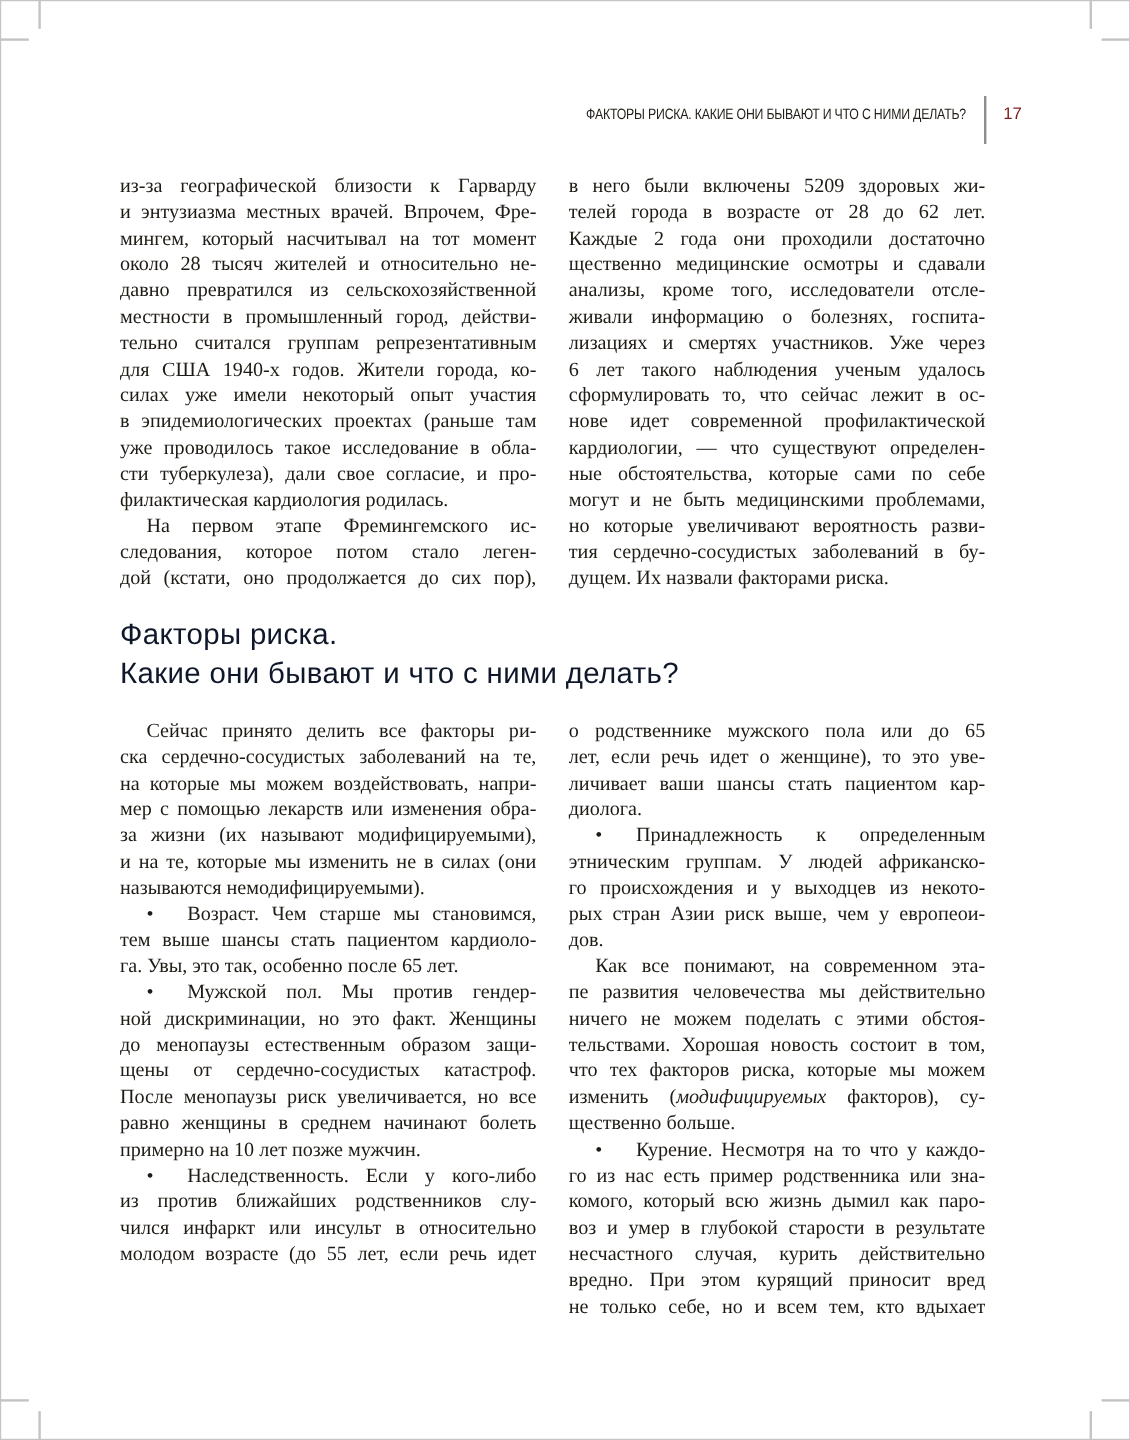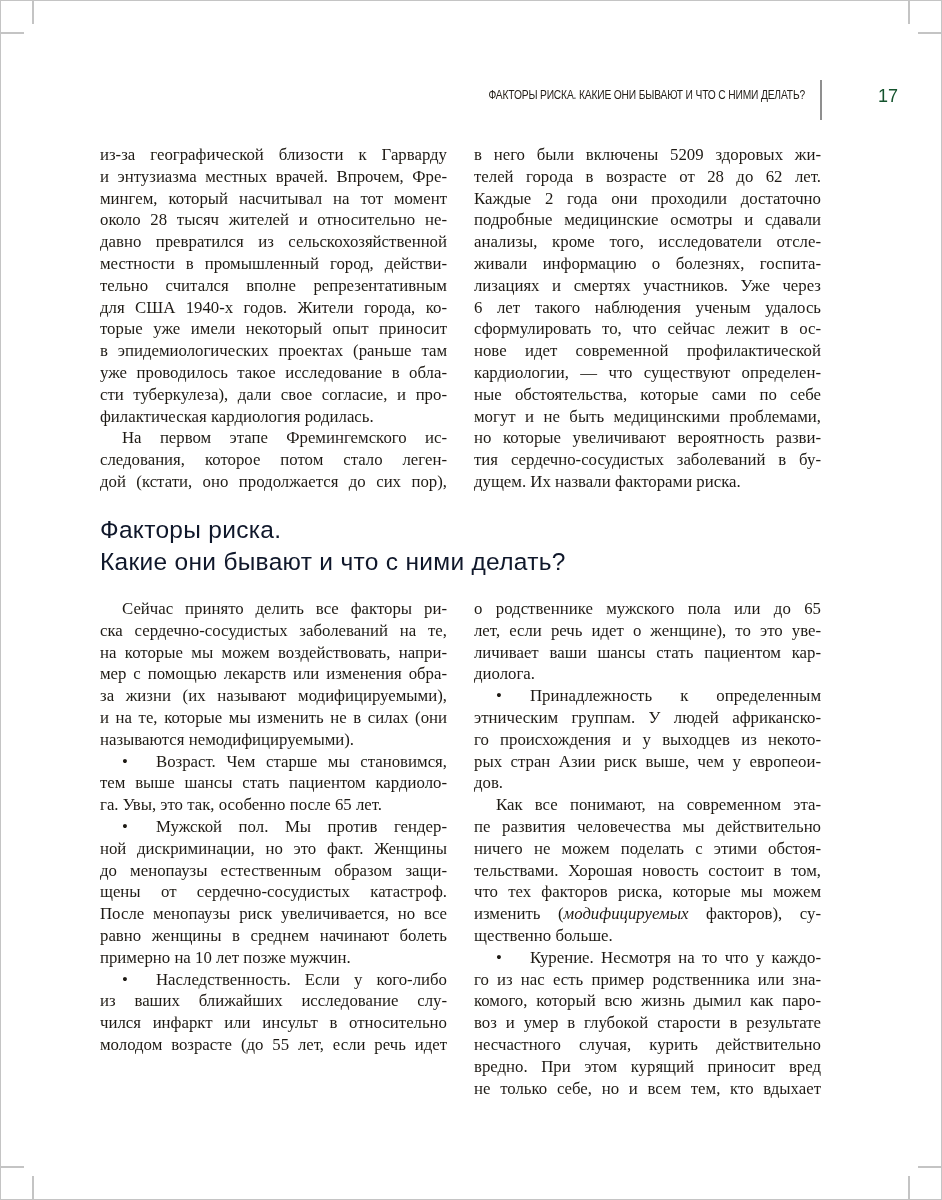--- a/index.html
+++ b/index.html
@@ -21,7 +21,7 @@
     .page-number {
       position: absolute; left: 836px; top: 86px;
       font-family: "Liberation Sans", "DejaVu Sans", sans-serif;
-      font-size: 18px; color: #14532d; margin-left: 42px;
+      font-size: 14px; color: #7f1d1d;
     }
     .col {
       position: absolute; width: 347px;

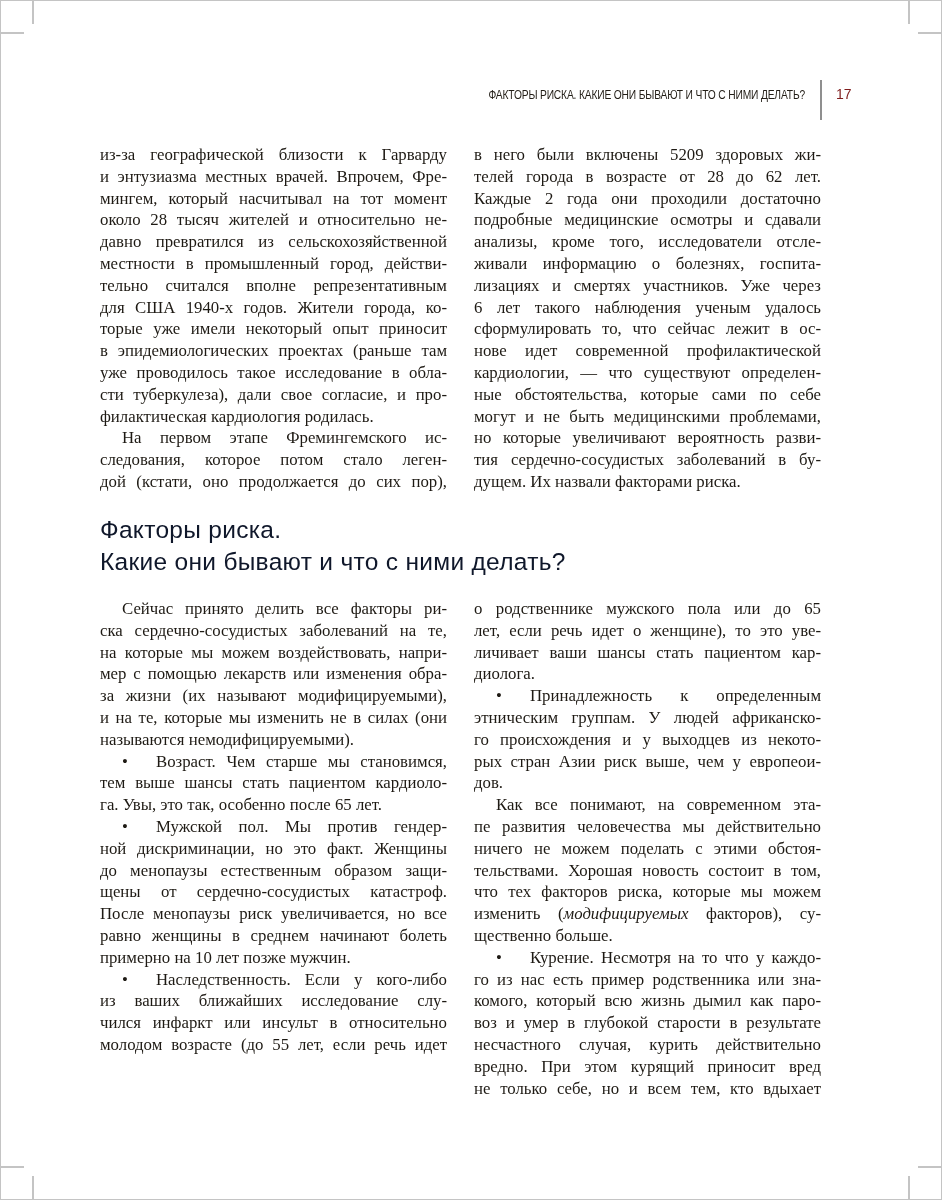--- a/index.html
+++ b/index.html
@@ -90,7 +90,7 @@
     <span class="line">в него были включены 5209 здоровых жи-</span>
     <span class="line">телей города в возрасте от 28 до 62 лет.</span>
     <span class="line">Каждые 2 года они проходили достаточно</span>
-    <span class="line">подробные медицинские осмотры и сдавали</span>
+    <span class="line">щественно медицинские осмотры и сдавали</span>
     <span class="line">анализы, кроме того, исследователи отсле-</span>
     <span class="line">живали информацию о болезнях, госпита-</span>
     <span class="line">лизациях и смертях участников. Уже через</span>

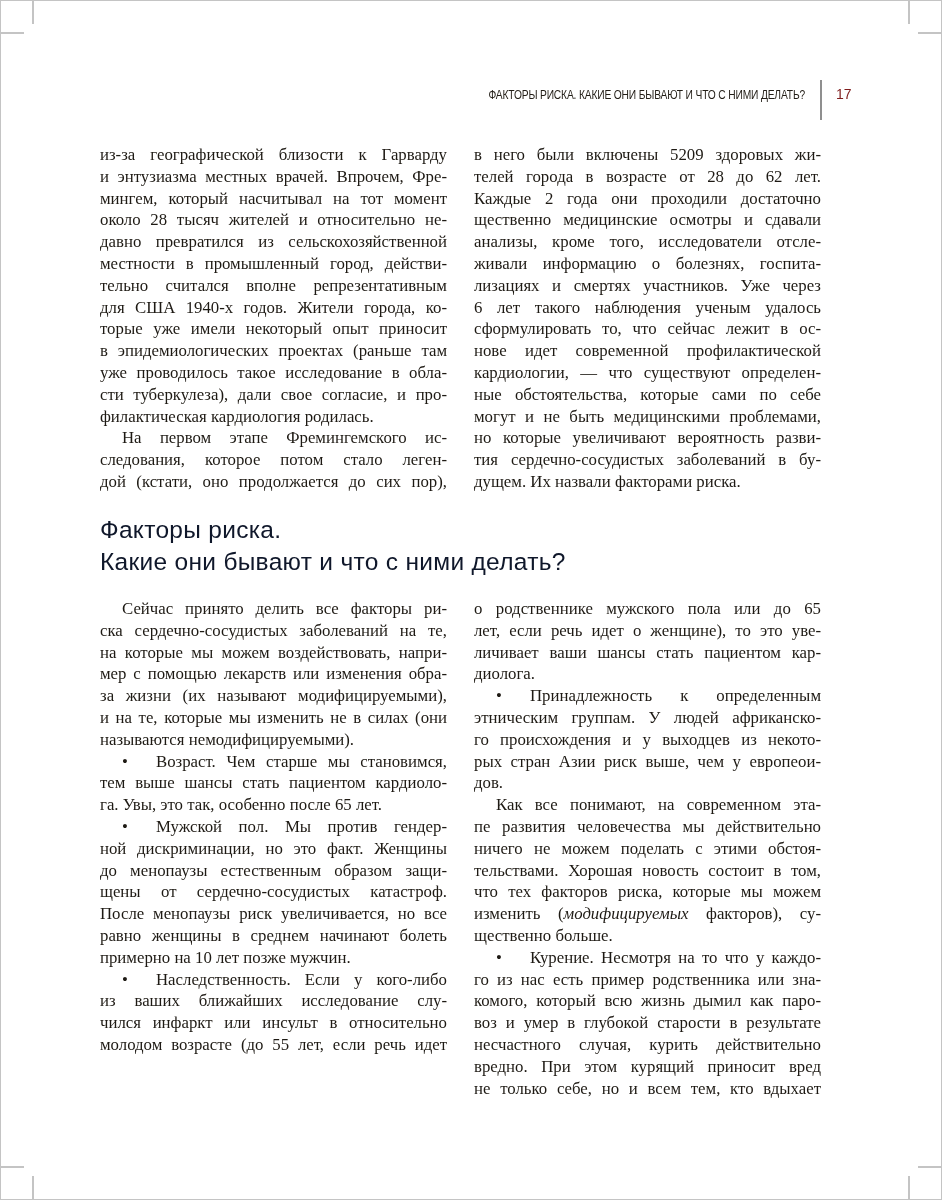--- a/index.html
+++ b/index.html
@@ -70,7 +70,7 @@
     <span class="line">около 28 тысяч жителей и относительно не-</span>
     <span class="line">давно превратился из сельскохозяйственной</span>
     <span class="line">местности в промышленный город, действи-</span>
-    <span class="line">тельно считался вполне репрезентативным</span>
+    <span class="line">тельно считался группам репрезентативным</span>
     <span class="line">для США 1940-х годов. Жители города, ко-</span>
     <span class="line">торые уже имели некоторый опыт приносит</span>
     <span class="line">в эпидемиологических проектах (раньше там</span>

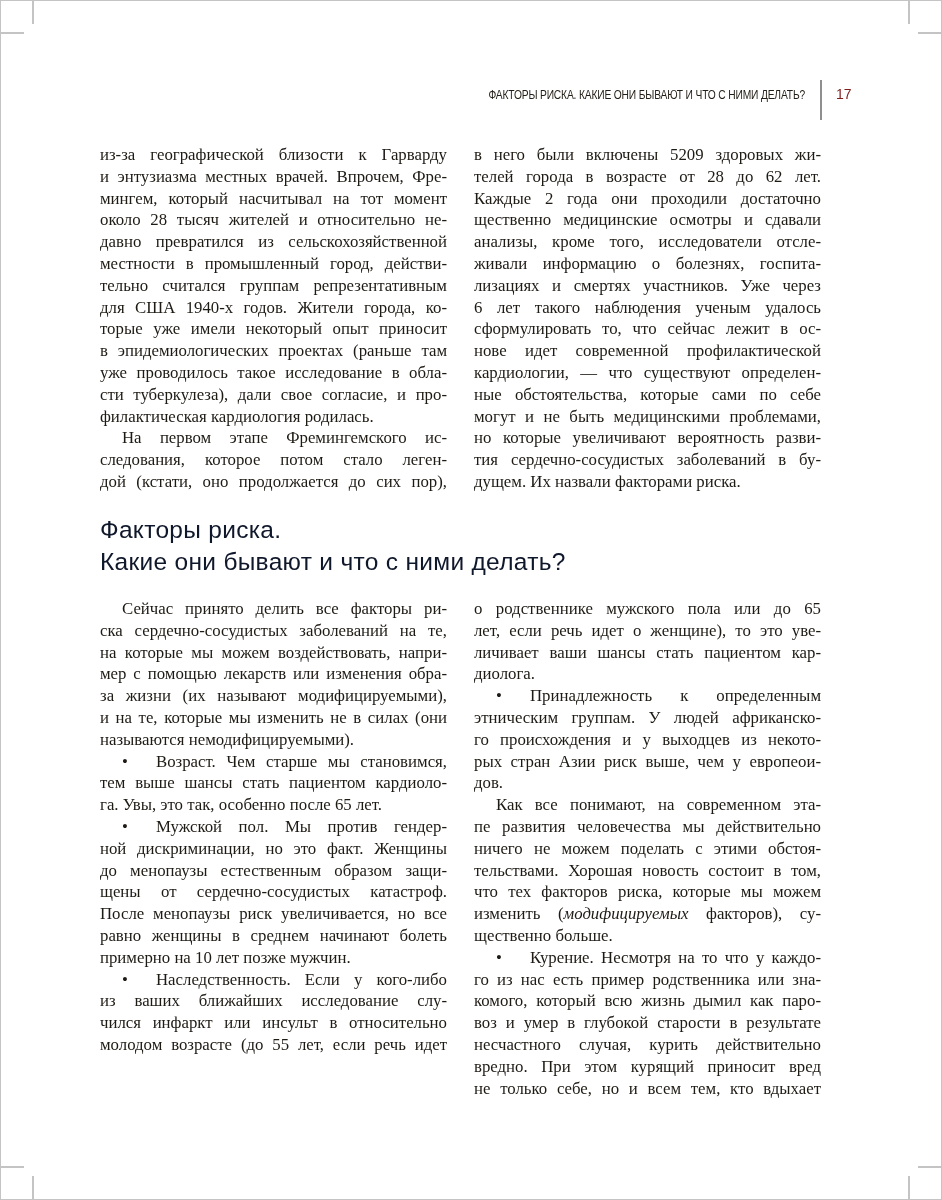--- a/index.html
+++ b/index.html
@@ -72,7 +72,7 @@
     <span class="line">местности в промышленный город, действи-</span>
     <span class="line">тельно считался группам репрезентативным</span>
     <span class="line">для США 1940-х годов. Жители города, ко-</span>
-    <span class="line">торые уже имели некоторый опыт приносит</span>
+    <span class="line">силах уже имели некоторый опыт участия</span>
     <span class="line">в эпидемиологических проектах (раньше там</span>
     <span class="line">уже проводилось такое исследование в обла-</span>
     <span class="line">сти туберкулеза), дали свое согласие, и про-</span>

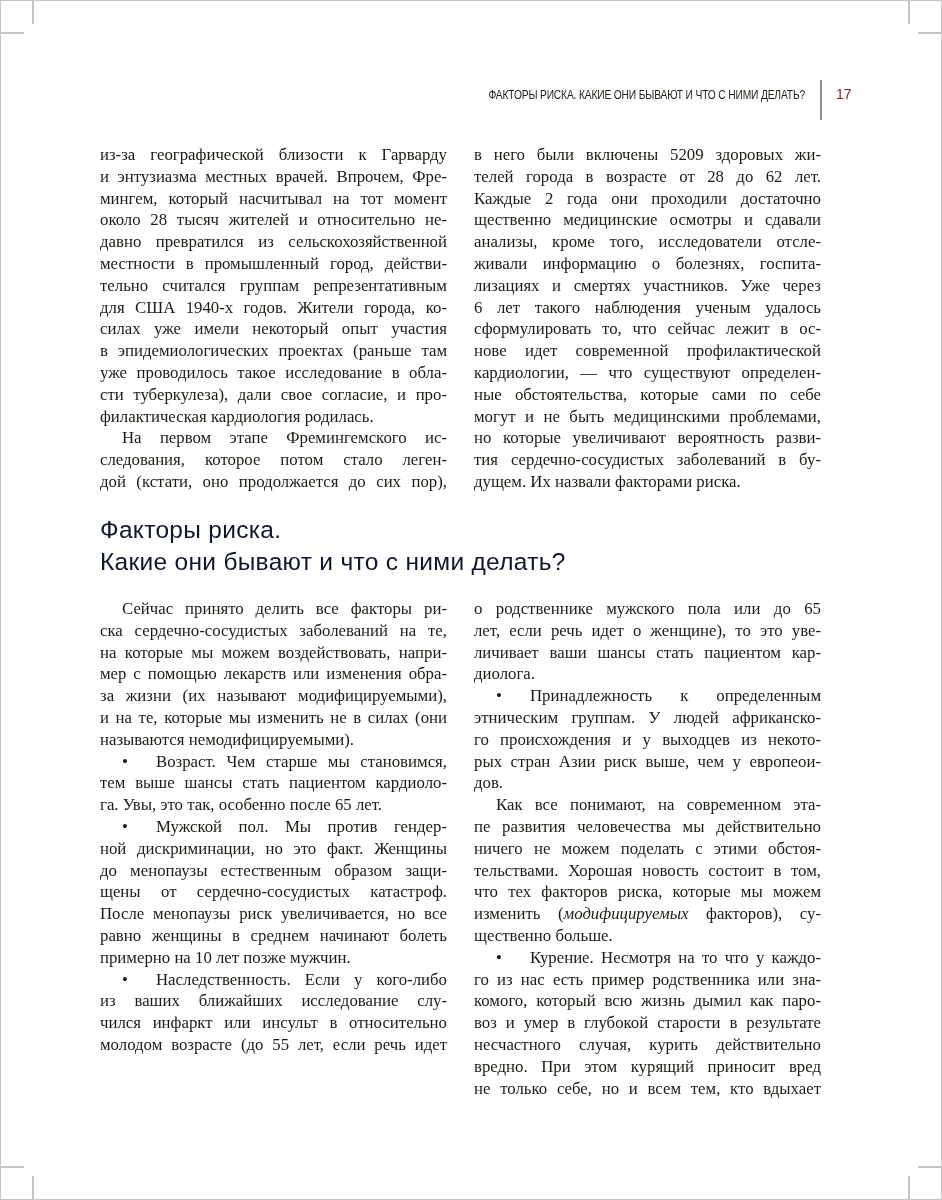--- a/index.html
+++ b/index.html
@@ -140,7 +140,7 @@
 
   <p>
     <span class="line" style="padding-left:22px;"><span class="dot" style="display:inline-block;width:34px;">•</span><span>Наследственность. Если у кого-либо</span></span>
-    <span class="line">из ваших ближайших исследование слу-</span>
+    <span class="line">из против ближайших родственников слу-</span>
     <span class="line">чился инфаркт или инсульт в относительно</span>
     <span class="line">молодом возрасте (до 55 лет, если речь идет</span>
   </p>

